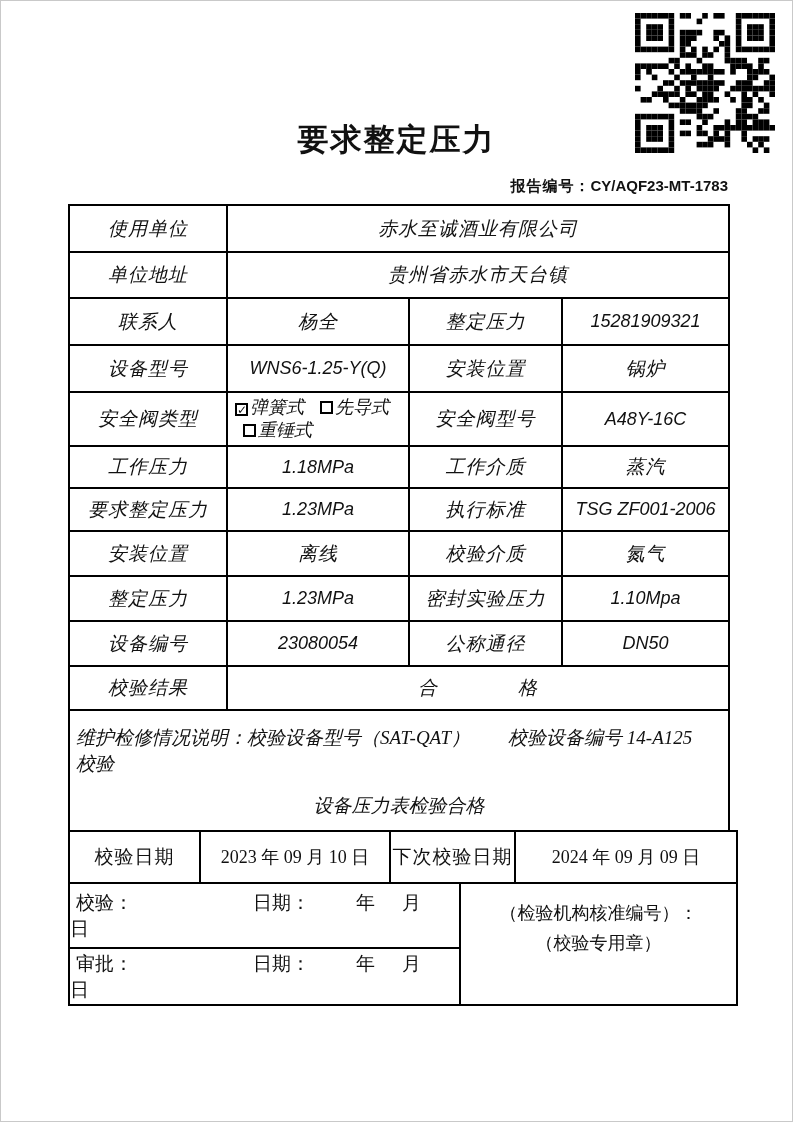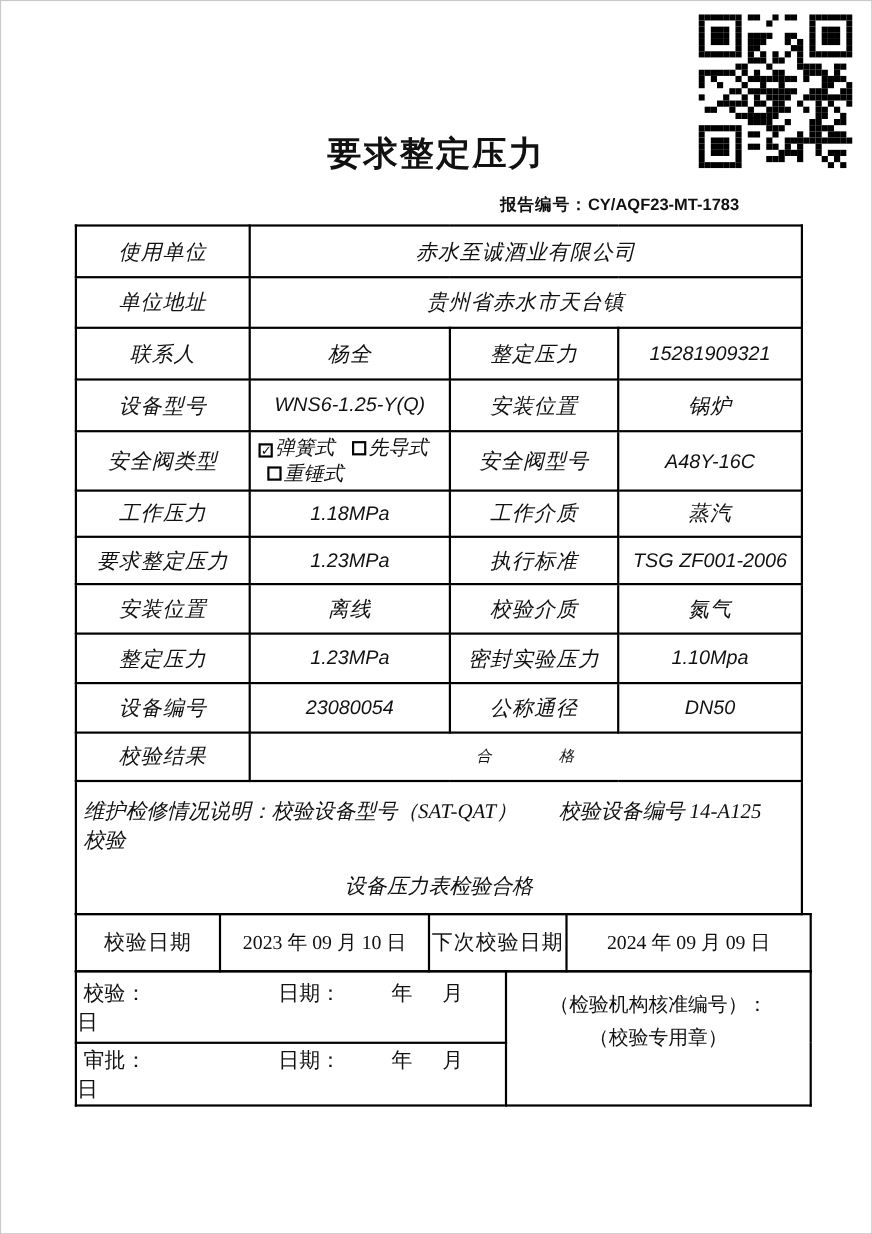--- a/index.html
+++ b/index.html
@@ -16,7 +16,7 @@
     letter-spacing:2px; font-family:"Liberation Serif","DejaVu Serif",serif;
   }
   .report-line {
-    margin-top:16px; text-align:right; padding-right:120px;
+    margin-top:16px; text-align:right; padding-right:64px;
     font-size:15px; font-weight:bold;
     font-family:"Liberation Sans","DejaVu Sans",sans-serif;
     margin-left:40px;

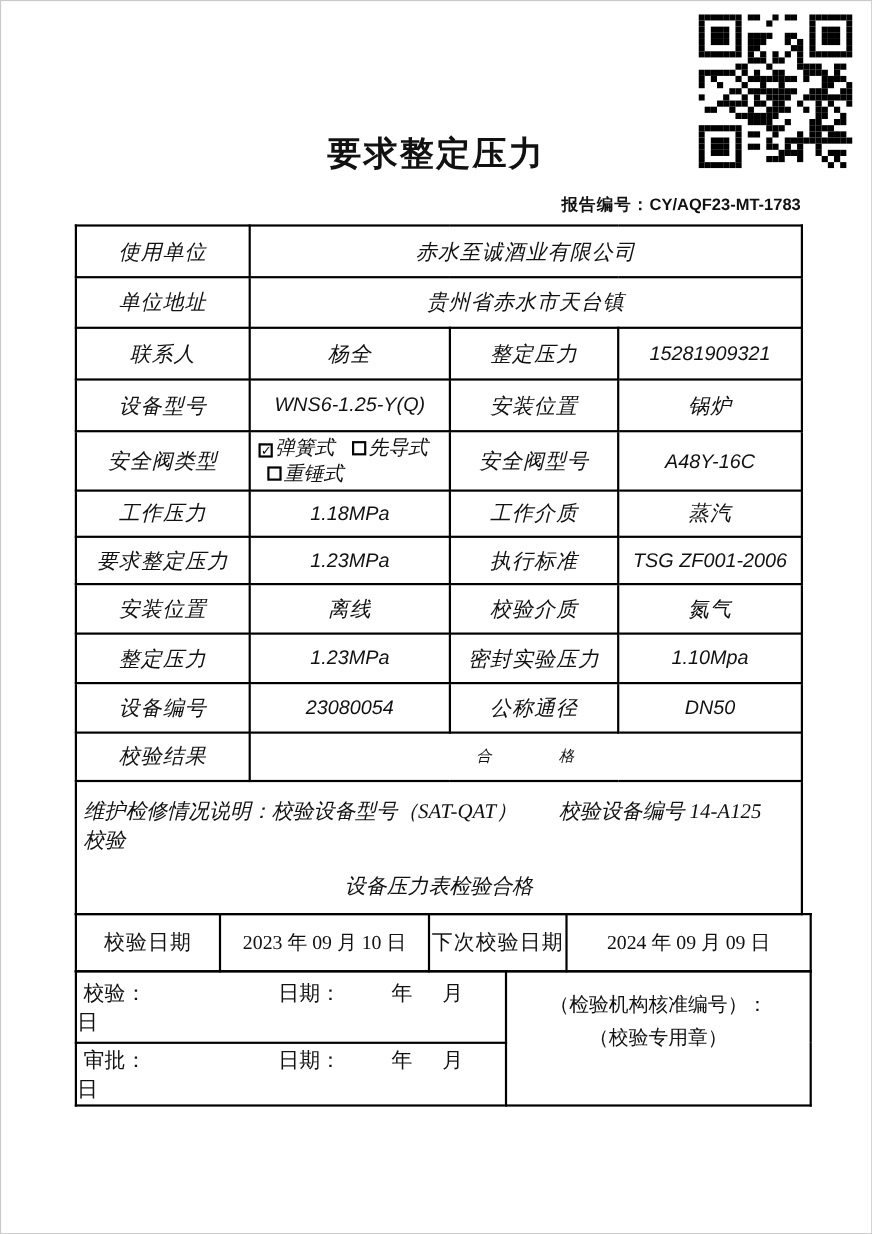--- a/index.html
+++ b/index.html
@@ -43,7 +43,7 @@
   .cb-gap { margin-left:16px; }
   .maint-cell { vertical-align:top; text-align:left; padding:14px 6px 0 6px; font-size:19px; }
   .maint-l2 { text-align:center; margin-top:16px; }
-  .result-val { font-size:14px; letter-spacing:1px; }
+  .result-val { font-size:19px; letter-spacing:1px; }
   .sign-cell { text-align:left; font-size:19px; }
   .sign-cell .s-name { margin-left:6px; }
   .sign-cell .s-date { margin-left:120px; }

